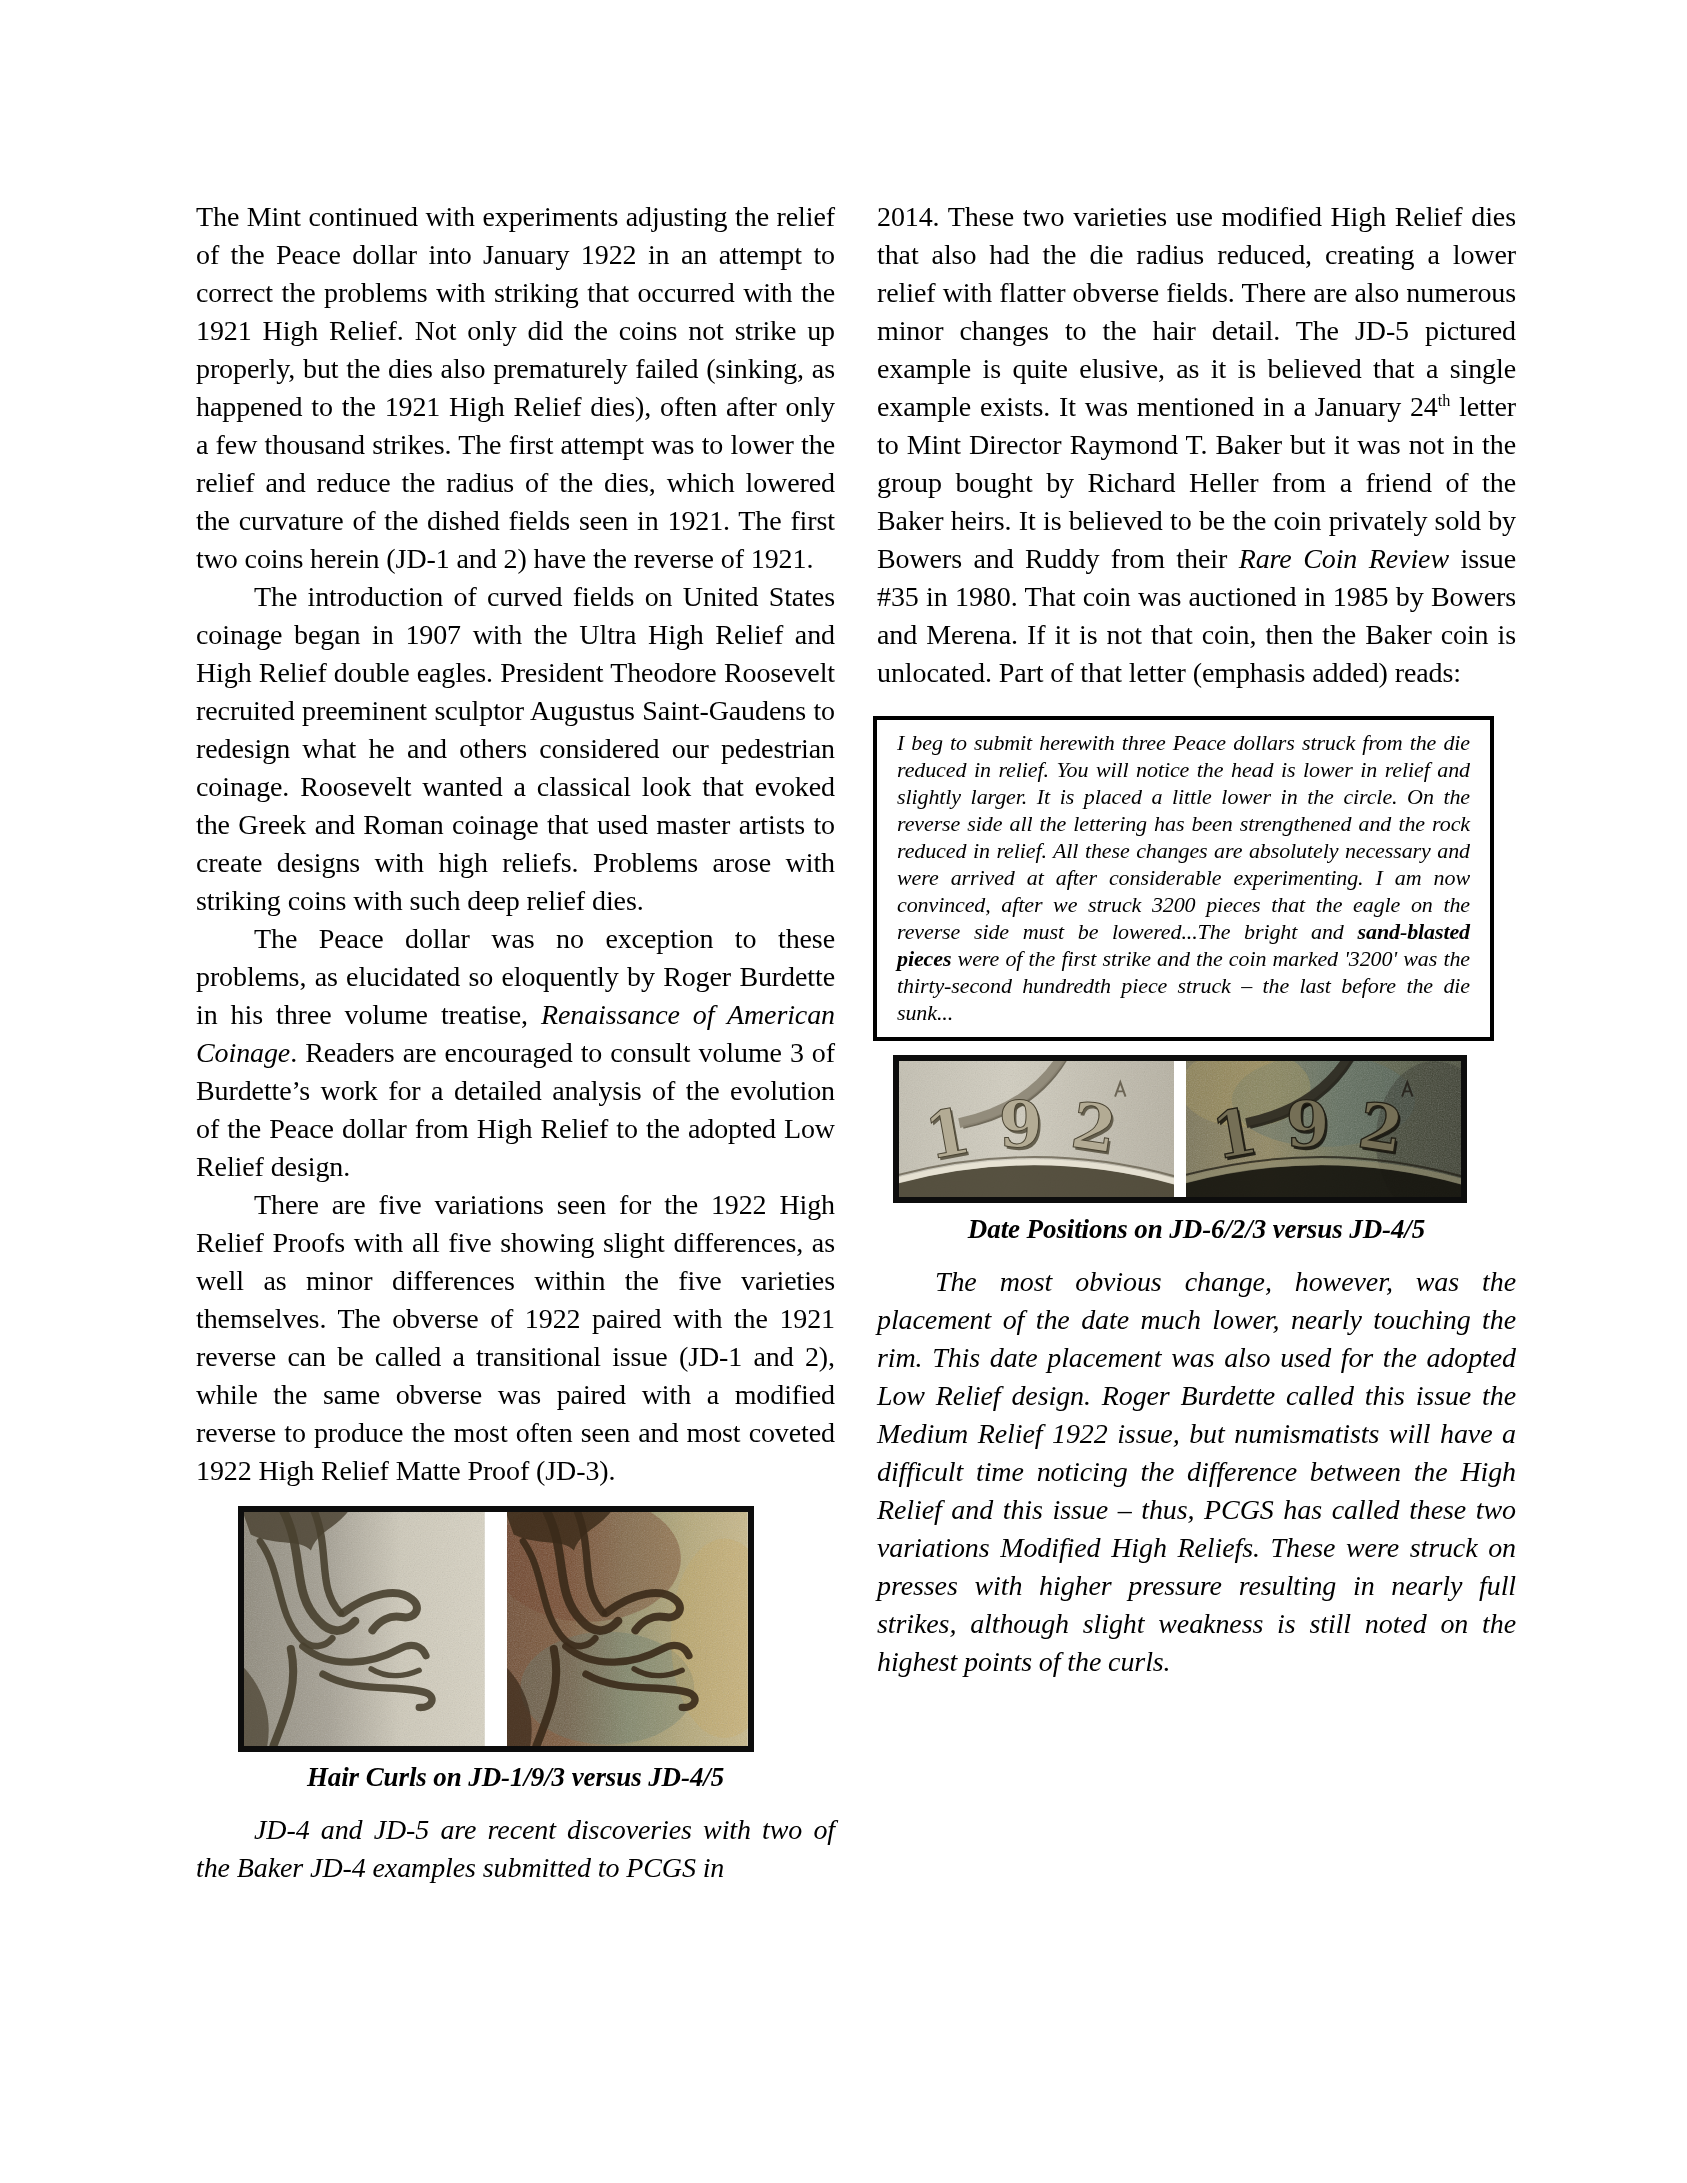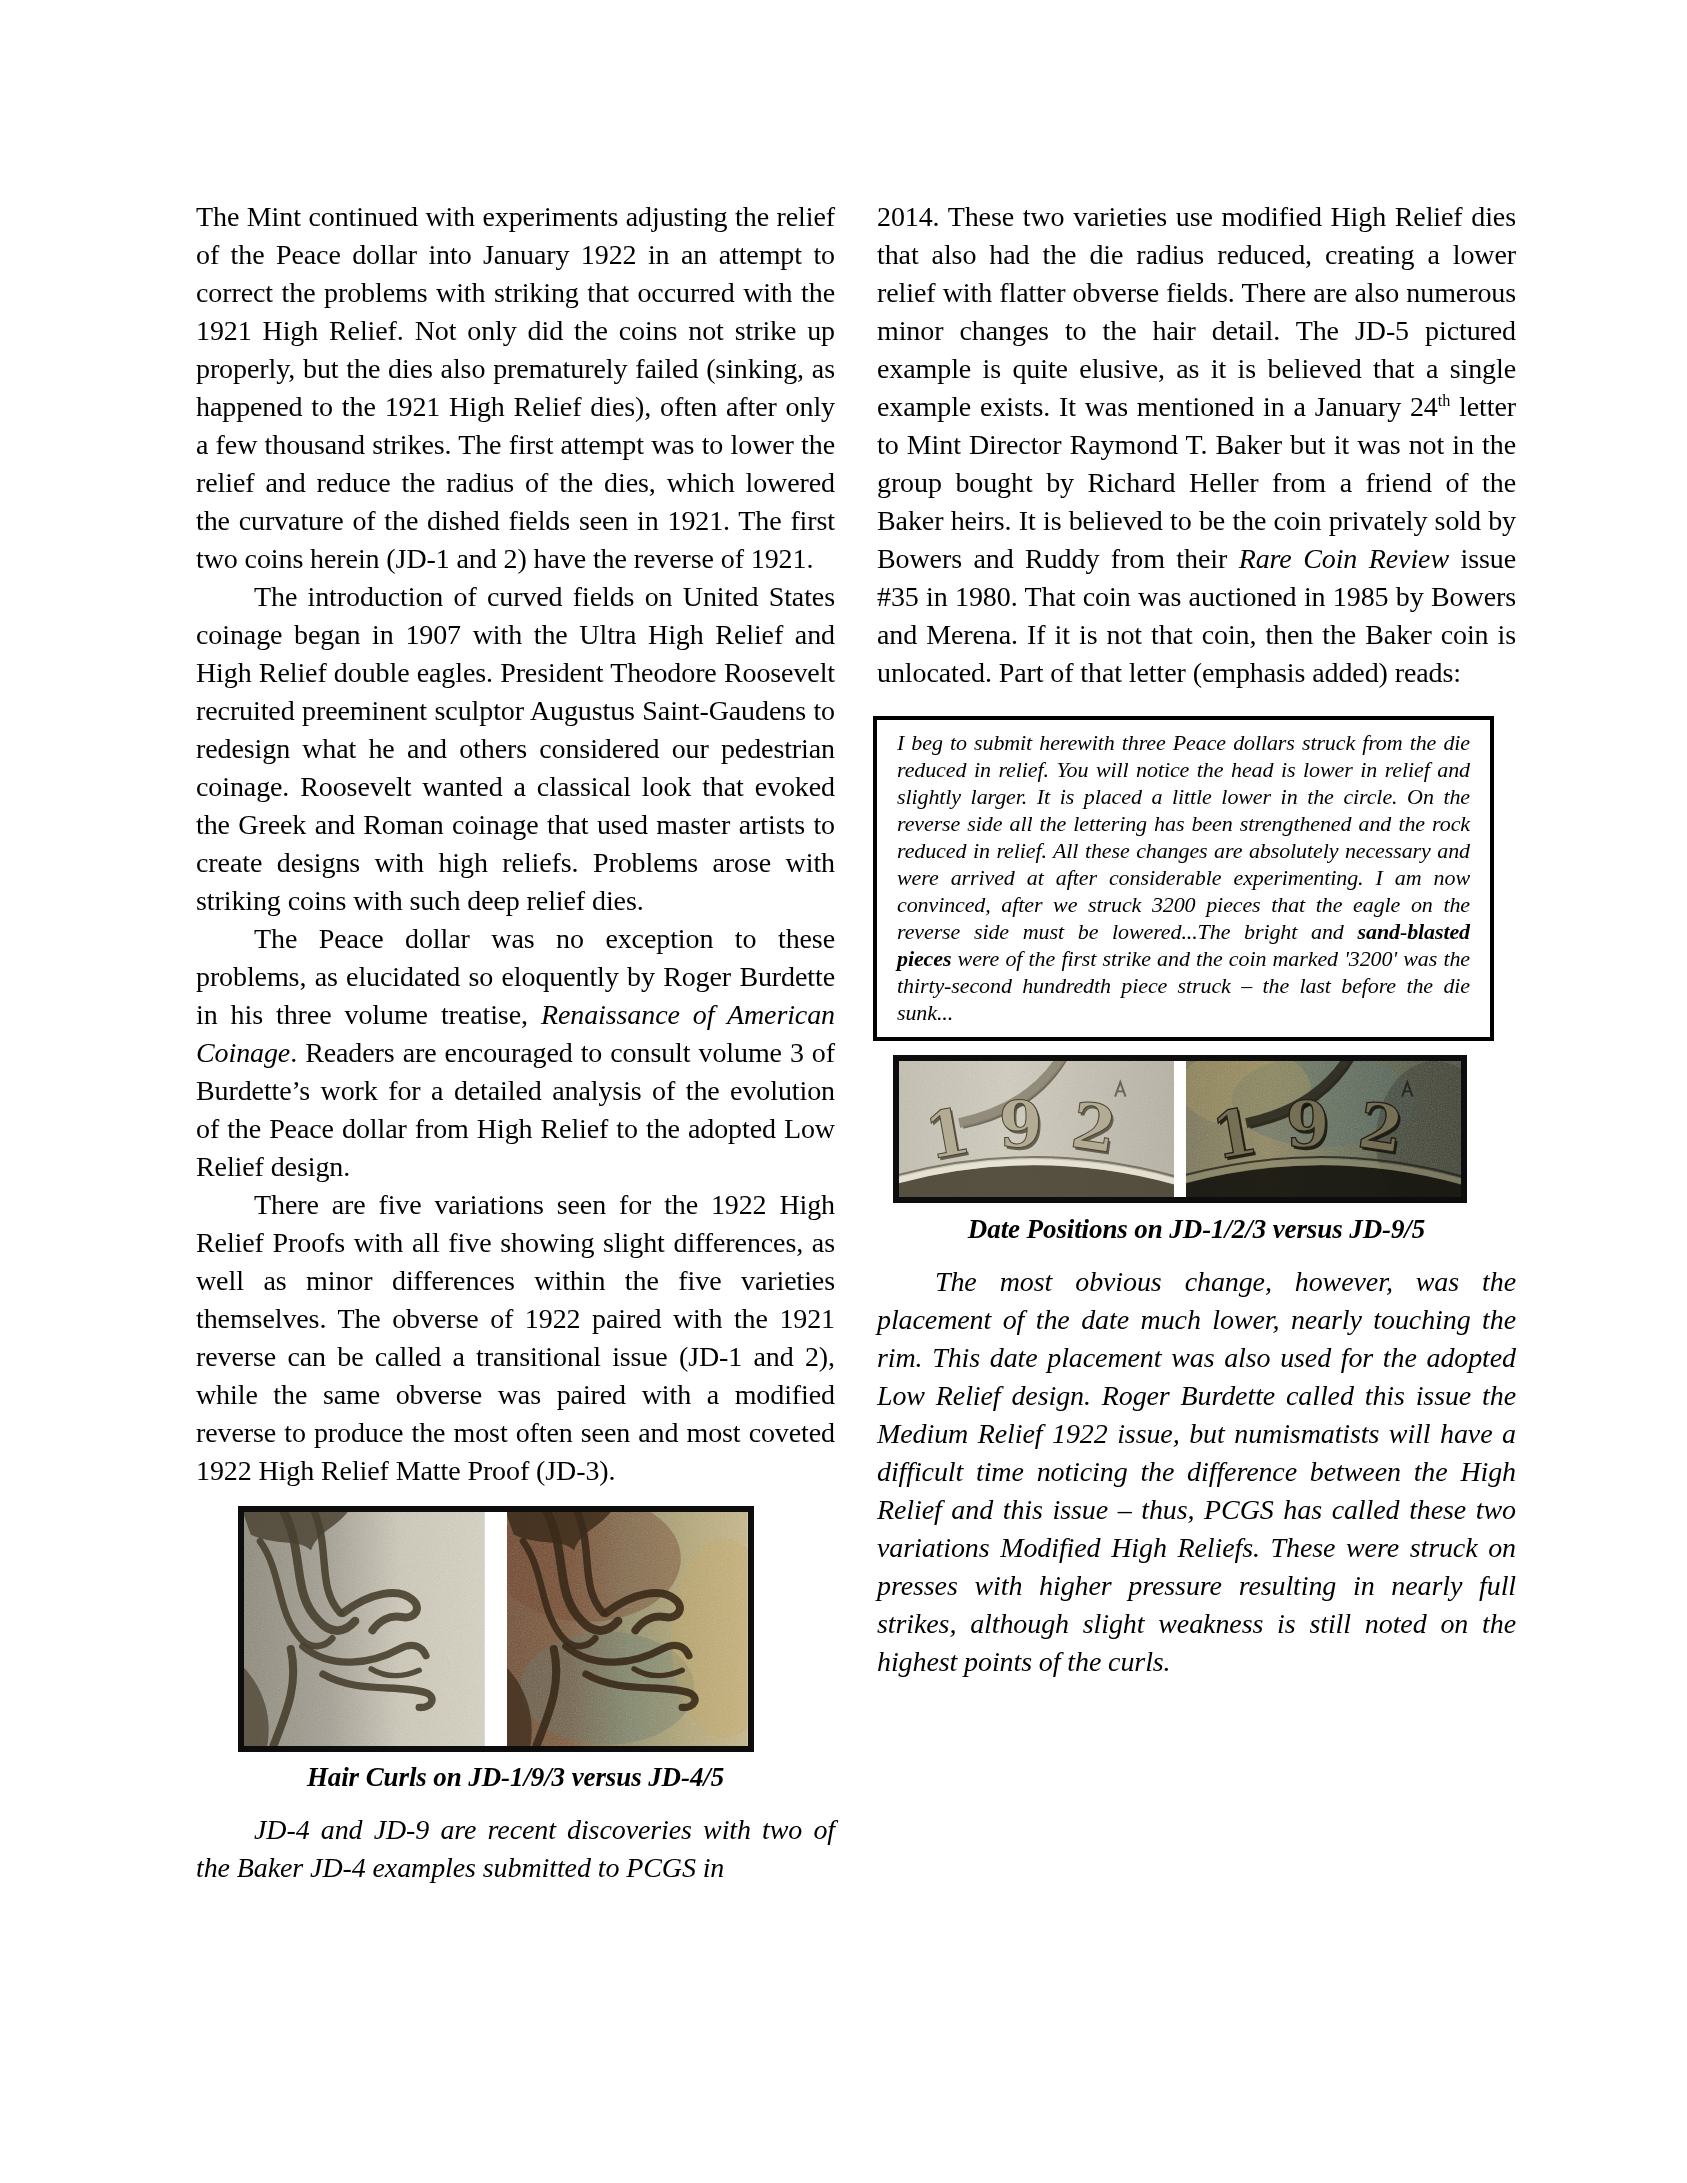--- a/index.html
+++ b/index.html
@@ -181,7 +181,7 @@
         </svg>
       </div>
     </div>
-    <div class="caption">Date Positions on JD-1/2/3 versus JD-9/5</div>
+    <div class="caption">Date Positions on JD-6/2/3 versus JD-4/5</div>
 
     <p class="body-para ind after-fig"><span>The most obvious change, however, was the placement of the date much lower, nearly touching the rim. This date placement was also used for the adopted Low Relief design. Roger Burdette called this issue the Medium Relief 1922 issue, but numismatists will have a difficult time noticing the difference between the High Relief and this issue – thus, PCGS has called these two variations Modified High Reliefs. These were struck on presses with higher pressure resulting in nearly full strikes, although slight weakness is still noted on the highest points of the curls.</span></p>
   </div>

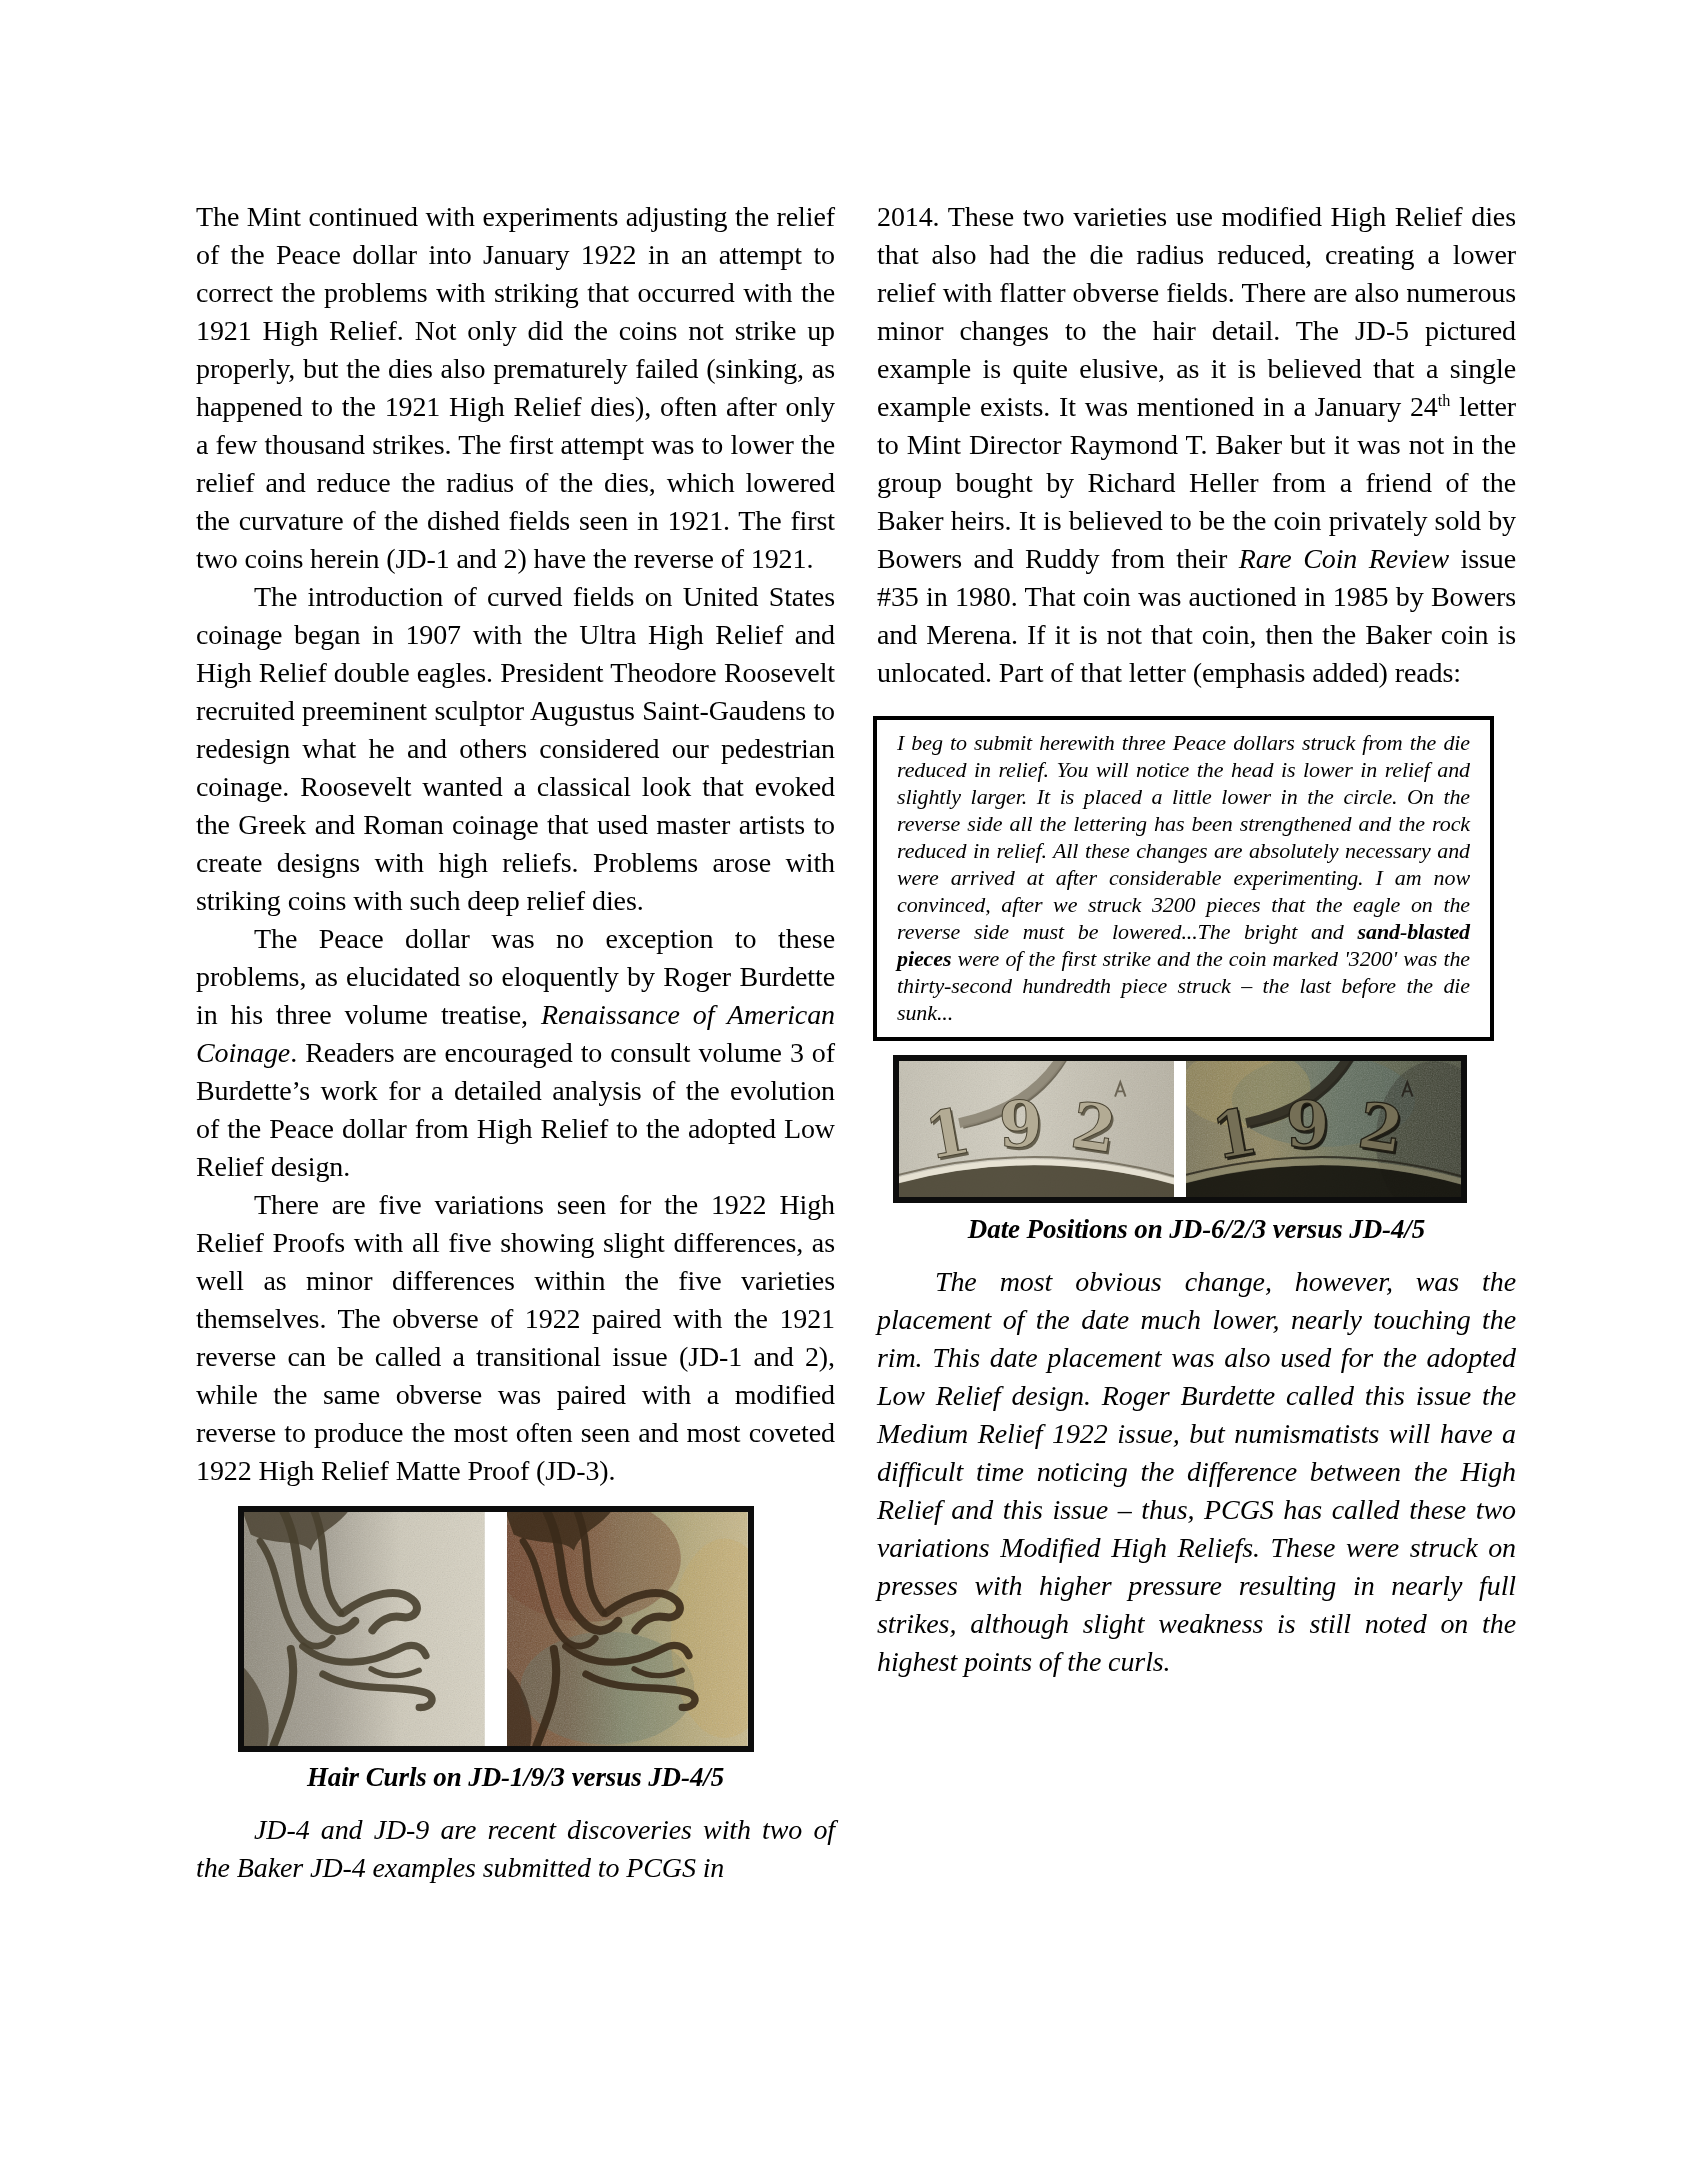--- a/index.html
+++ b/index.html
@@ -140,7 +140,7 @@
     </div>
     <div class="caption">Hair Curls on JD-1/9/3 versus JD-4/5</div>
 
-    <p class="body-para ind after-fig"><span>JD-4 and JD-9 are recent discoveries with two of the Baker JD-4 examples submitted to PCGS in</span></p>
+    <p class="body-para ind after-fig"><span>JD-4 and JD-5 are recent discoveries with two of the Baker JD-4 examples submitted to PCGS in</span></p>
   </div>
 
   <div class="col col-right">

